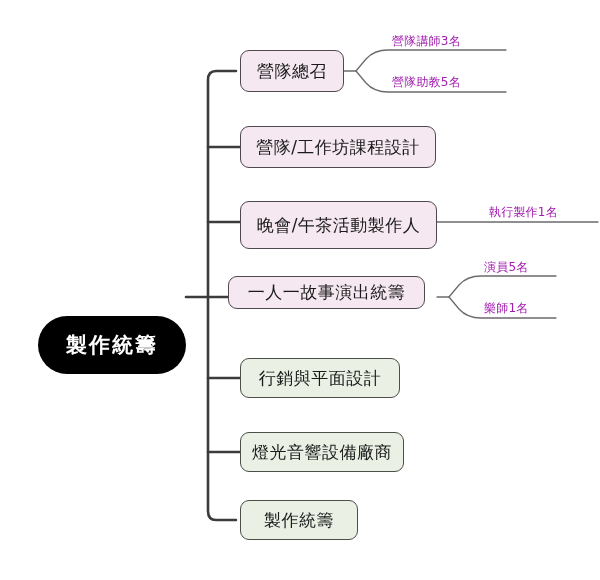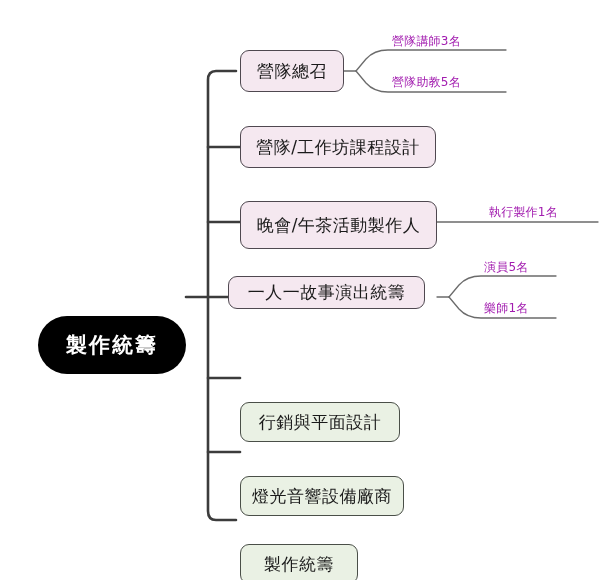--- a/index.html
+++ b/index.html
@@ -43,7 +43,6 @@
   .node-green {
     background: #eaf1e4;
     border-color: #4a4f48;
-    margin-top: 44px;
   }
   .root-node {
     position: absolute;

